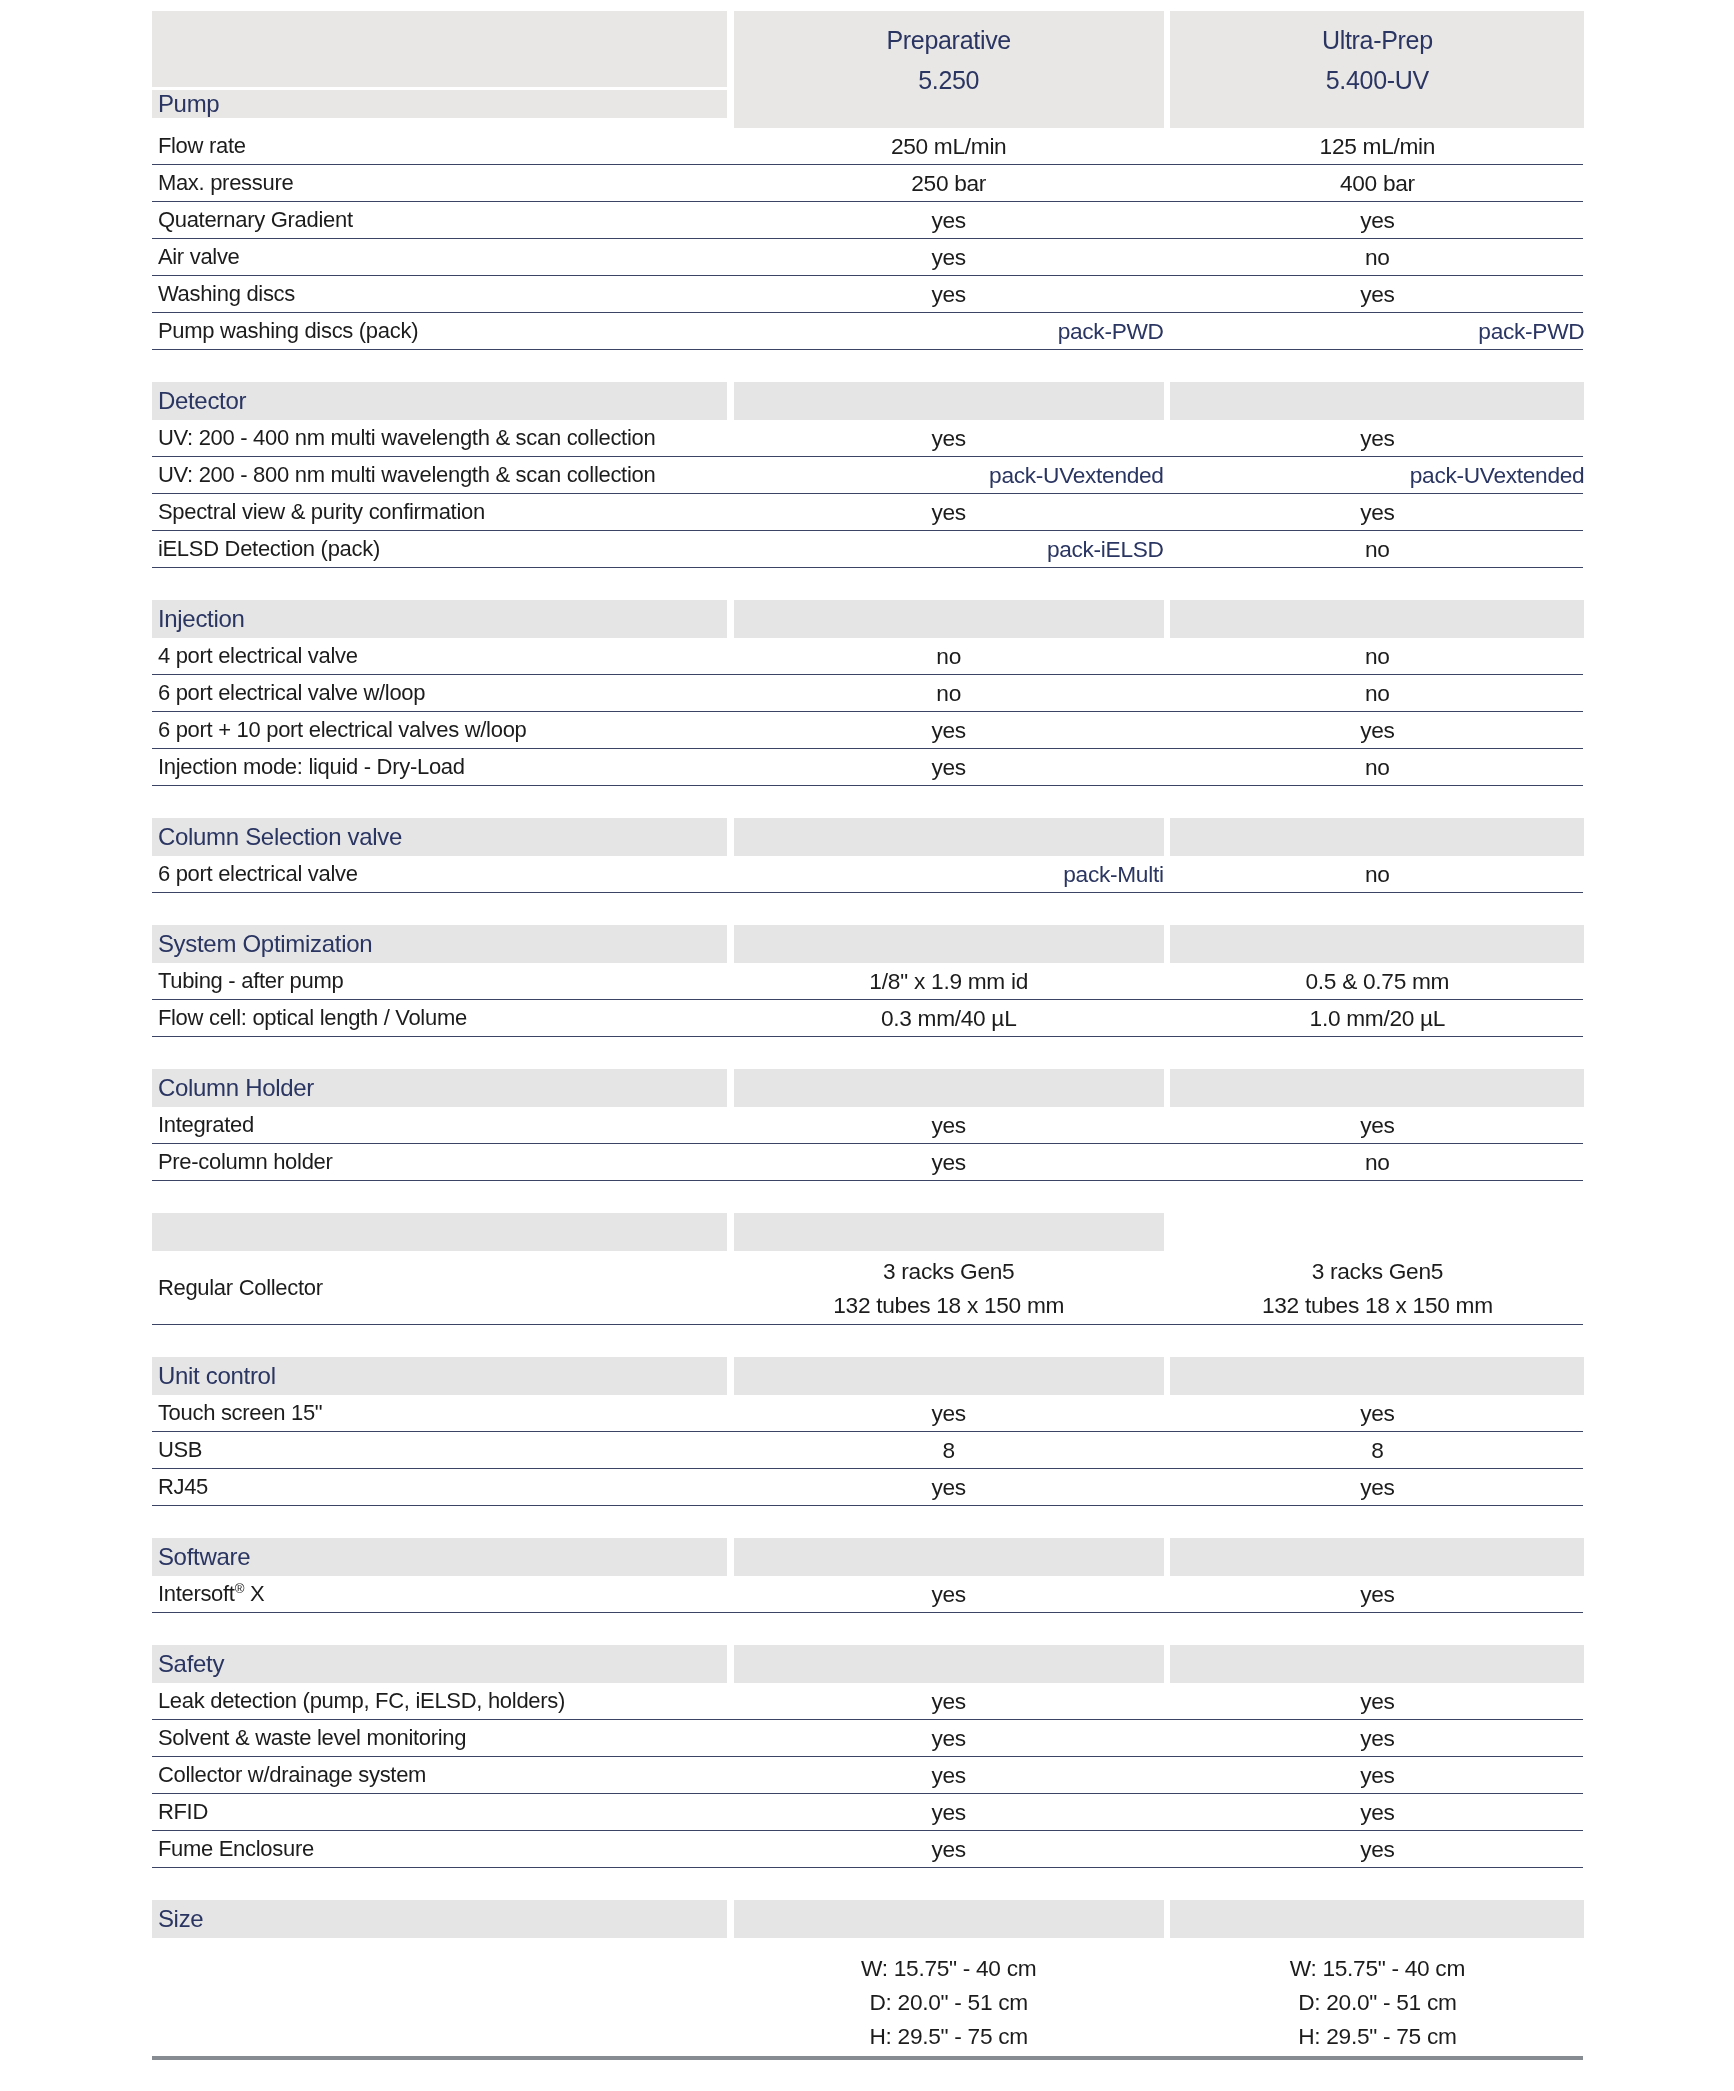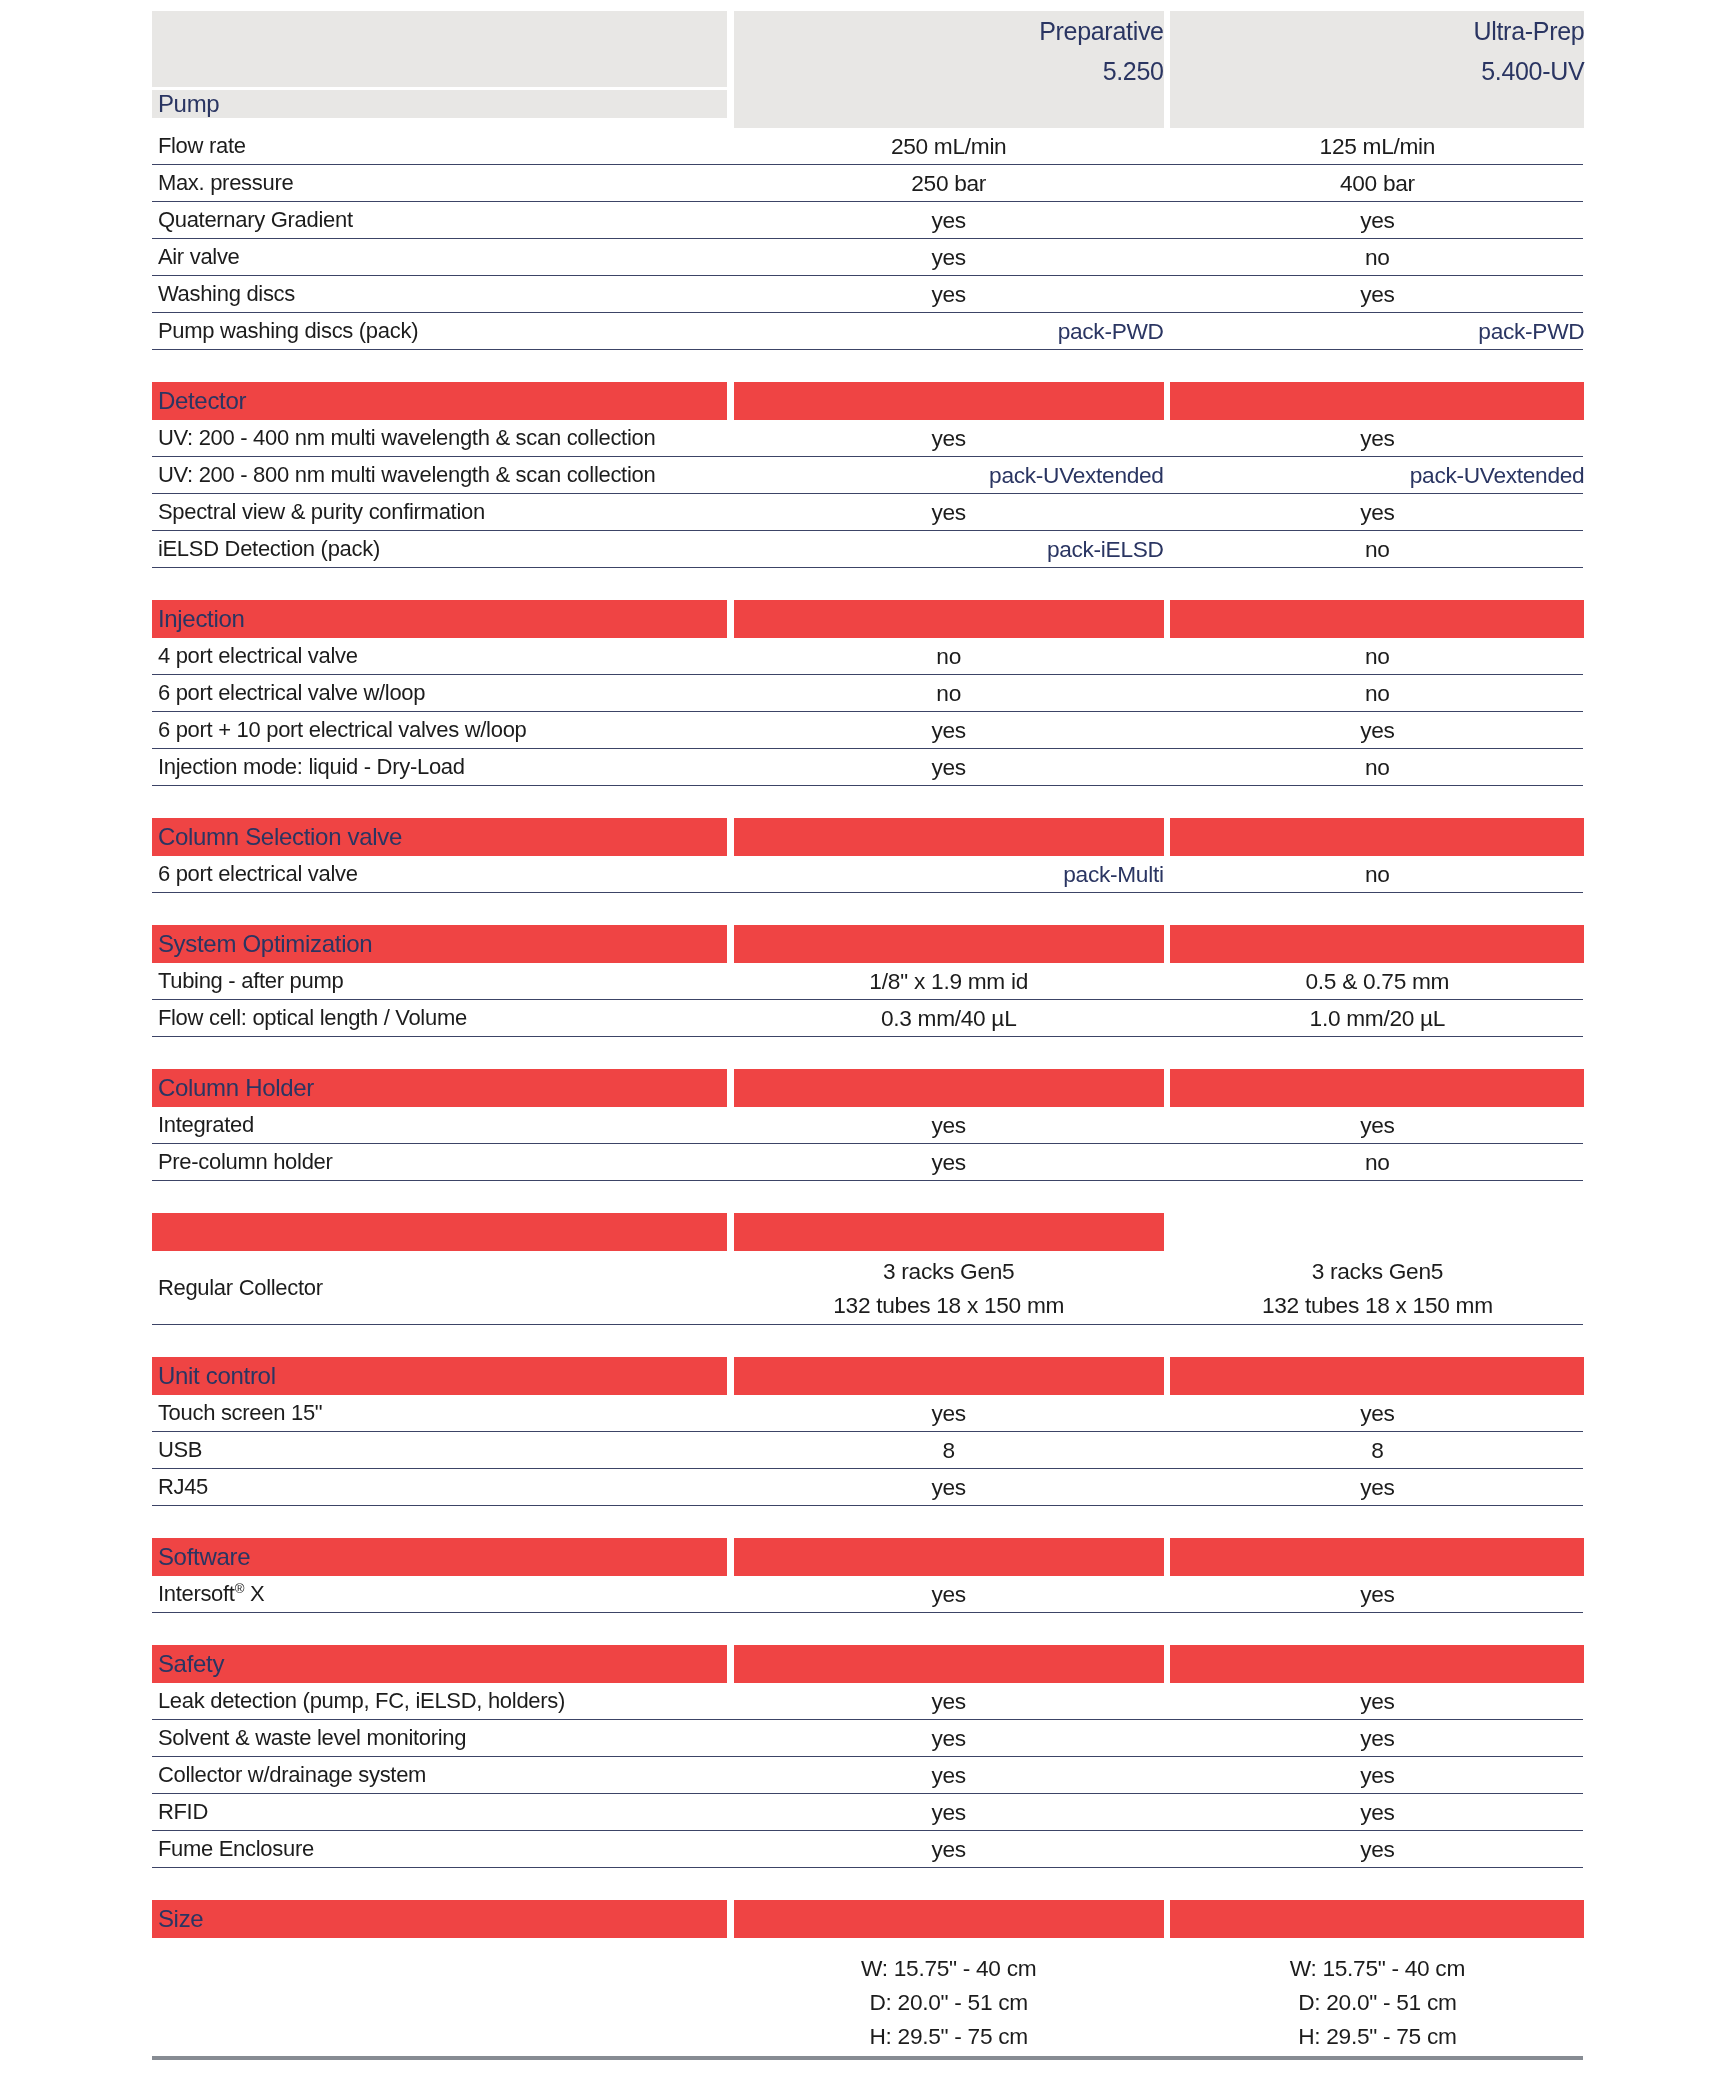--- a/index.html
+++ b/index.html
@@ -13,7 +13,7 @@
   .hdr-spacer{height:76px;background:#e8e7e5;}
   .hdr-section-bar{height:28px;margin-top:2.5px;background:#e8e7e5;display:flex;align-items:center;
     padding-left:5.9px;box-sizing:border-box;font-size:24px;color:#2a3562;letter-spacing:-0.3px;}
-  .hdr-col{height:117px;background:#e8e7e5;box-sizing:border-box;padding-top:0;text-align:right;}
+  .hdr-col{height:117px;background:#e8e7e5;box-sizing:border-box;padding-top:9px;text-align:center;}
   .hdr-col .line{line-height:40px;font-size:25px;color:#2a3562;letter-spacing:-0.3px;}
 
   

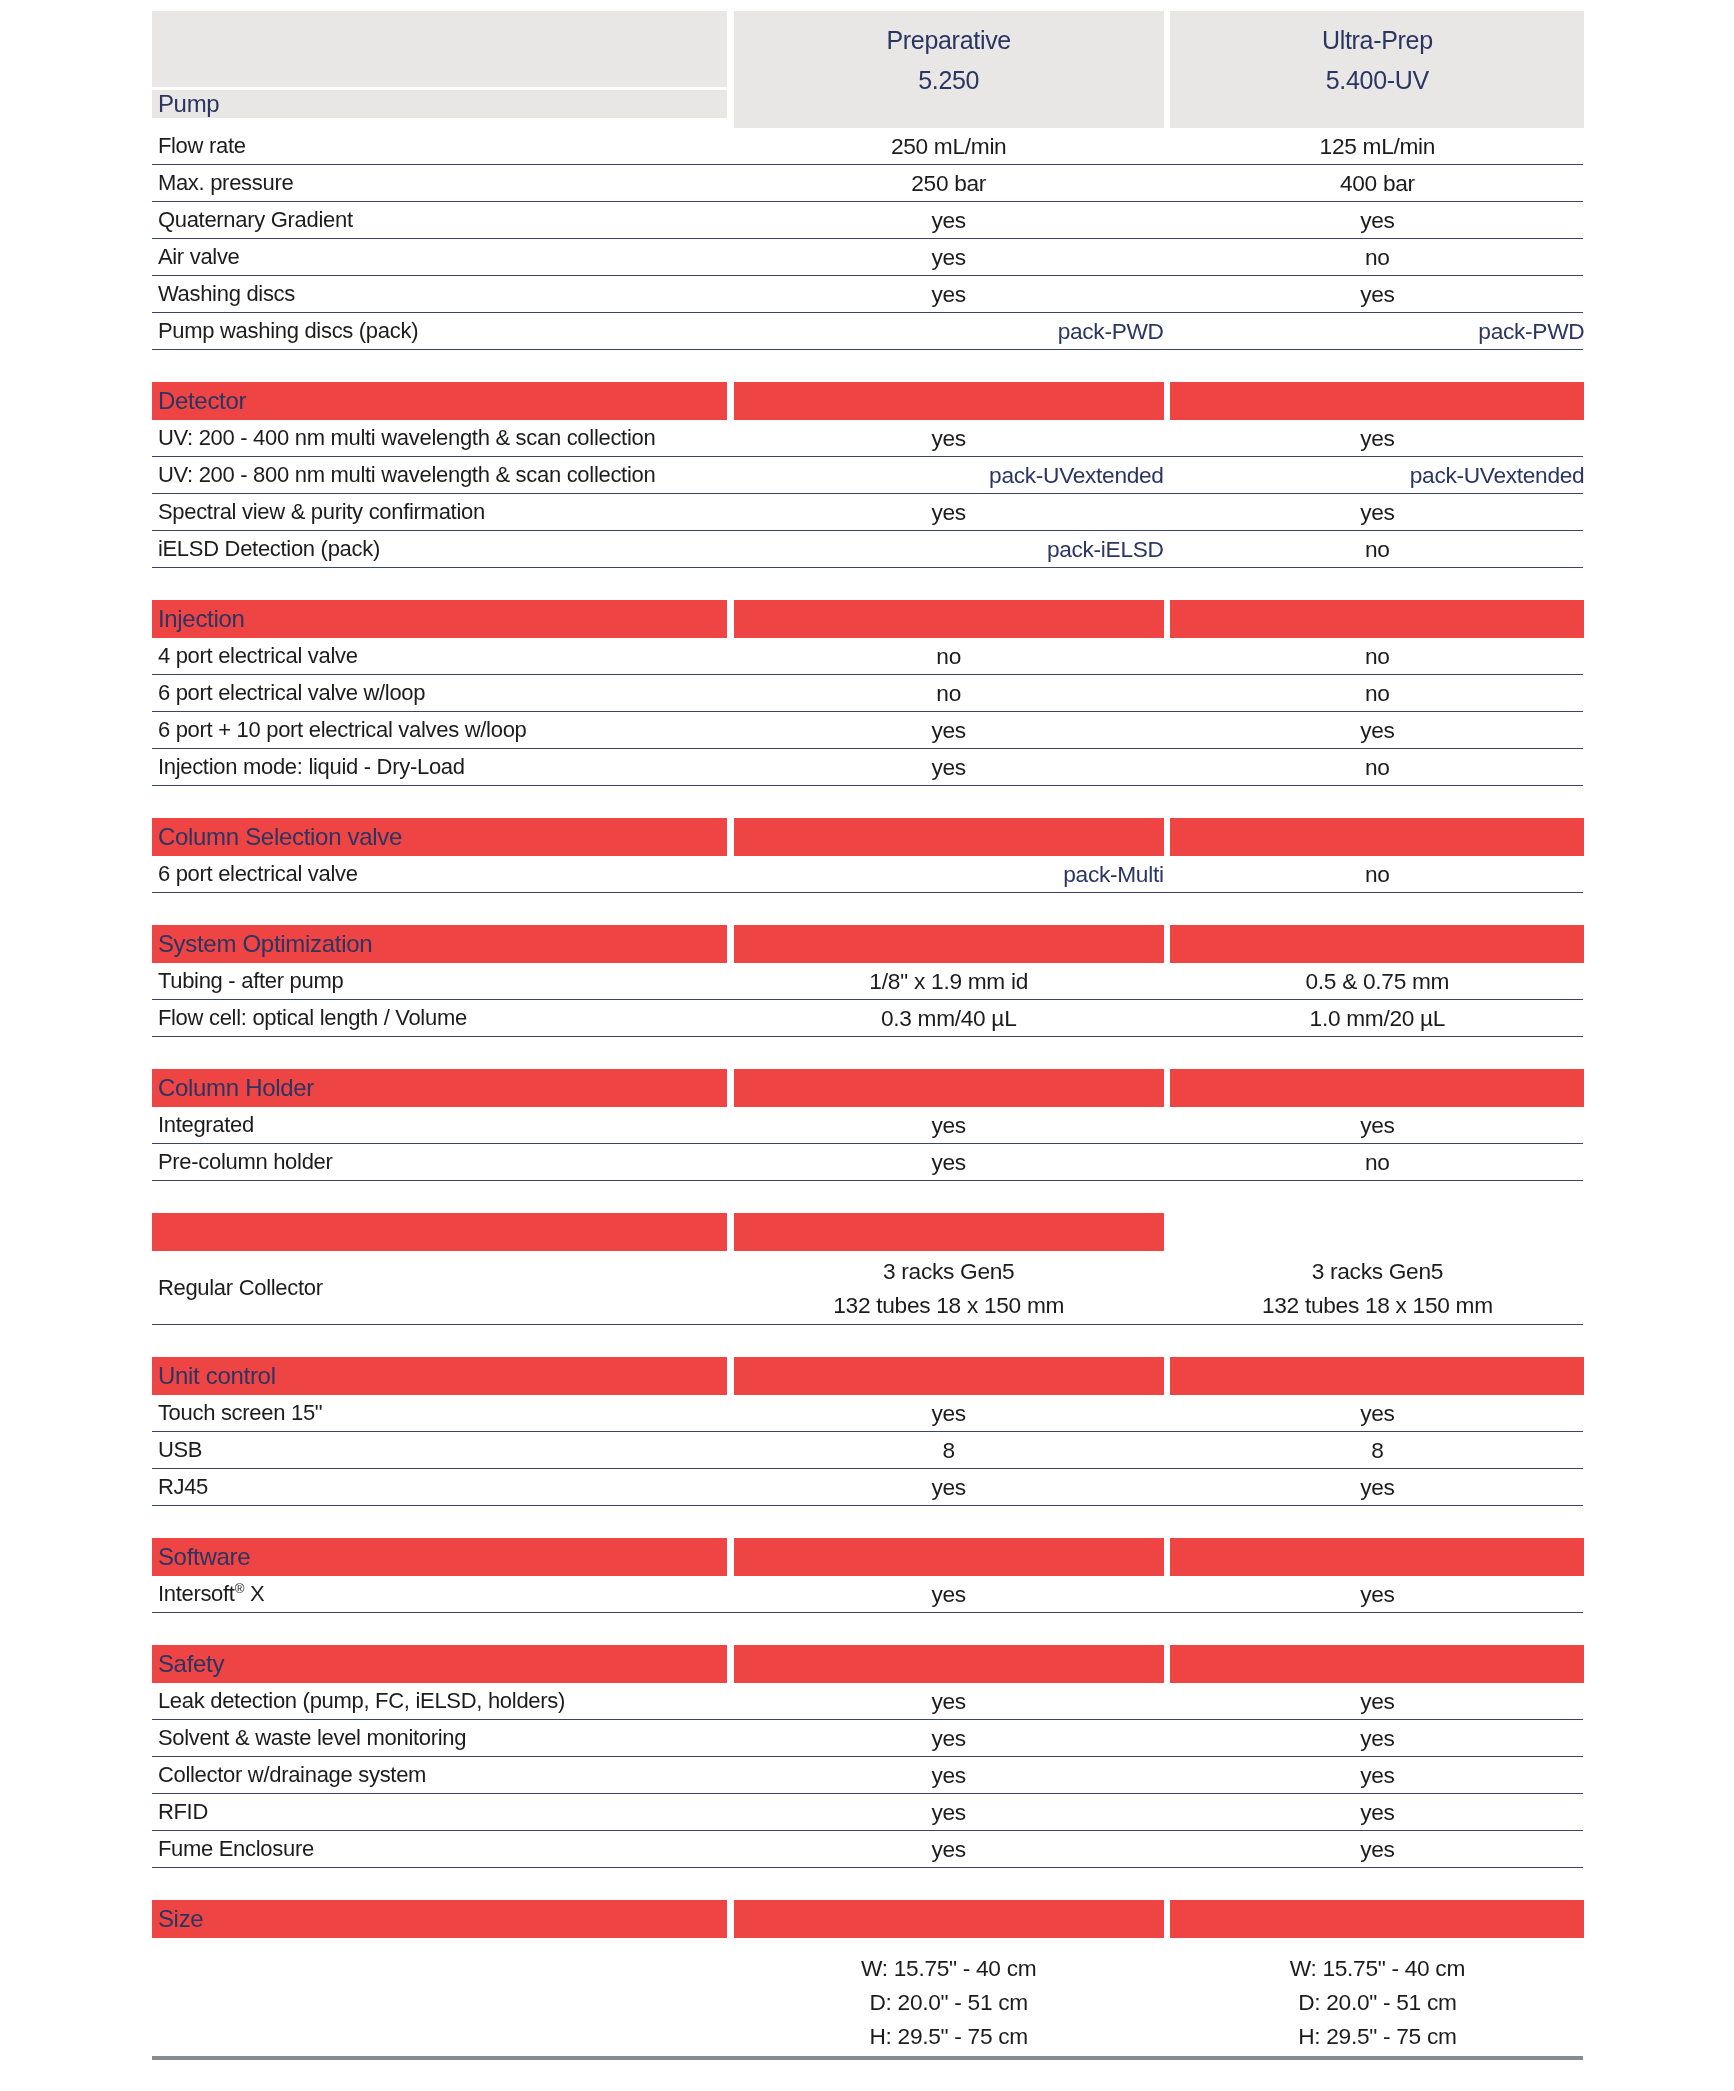--- a/index.html
+++ b/index.html
@@ -18,7 +18,7 @@
 
   
   .sec-gap{height:32px;}
-  .bar-cell{height:38px;background:#ef4444;}
+  .bar-cell{height:38px;background:#e5e5e5;}
   .bar-cell.bar-label{display:flex;align-items:center;padding-left:5.9px;box-sizing:border-box;
     font-size:24px;color:#2a3562;letter-spacing:-0.3px;white-space:nowrap;}
 

